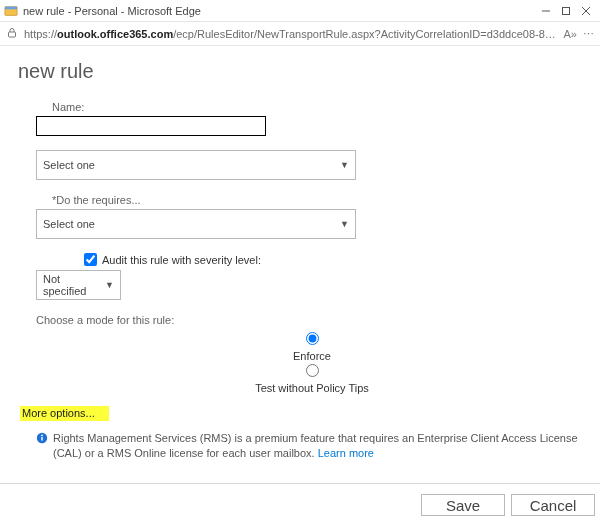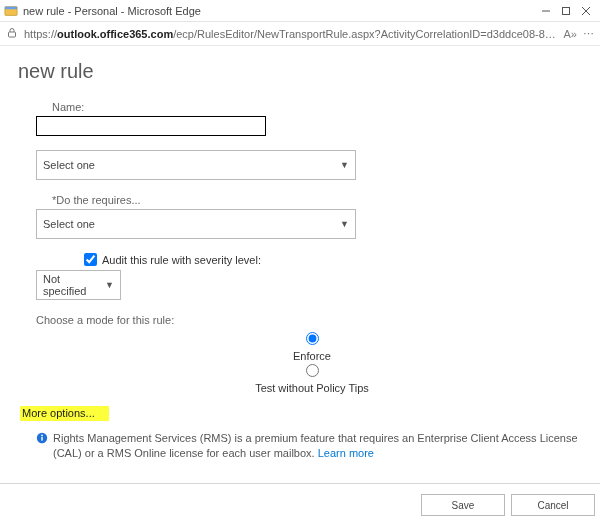--- a/index.html
+++ b/index.html
@@ -110,7 +110,7 @@
   .btn{
     width:84px;height:22px;
     border:1px solid var(--btn-border);
-    background:#fff;color:#444;font-size:10px;
+    background:#fff;color:#444;font-size:15px;
     display:flex;align-items:center;justify-content:center;
   }
 </style>

